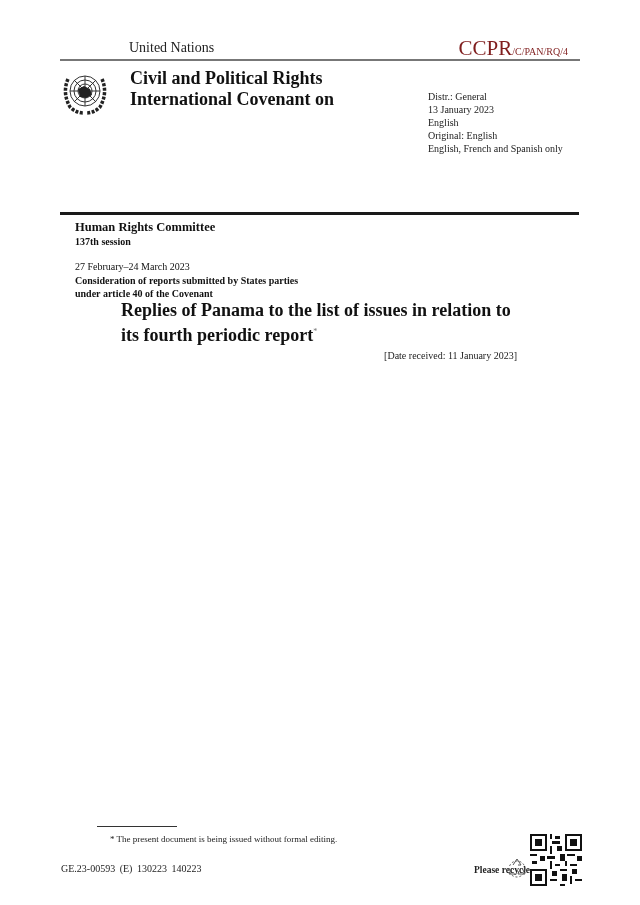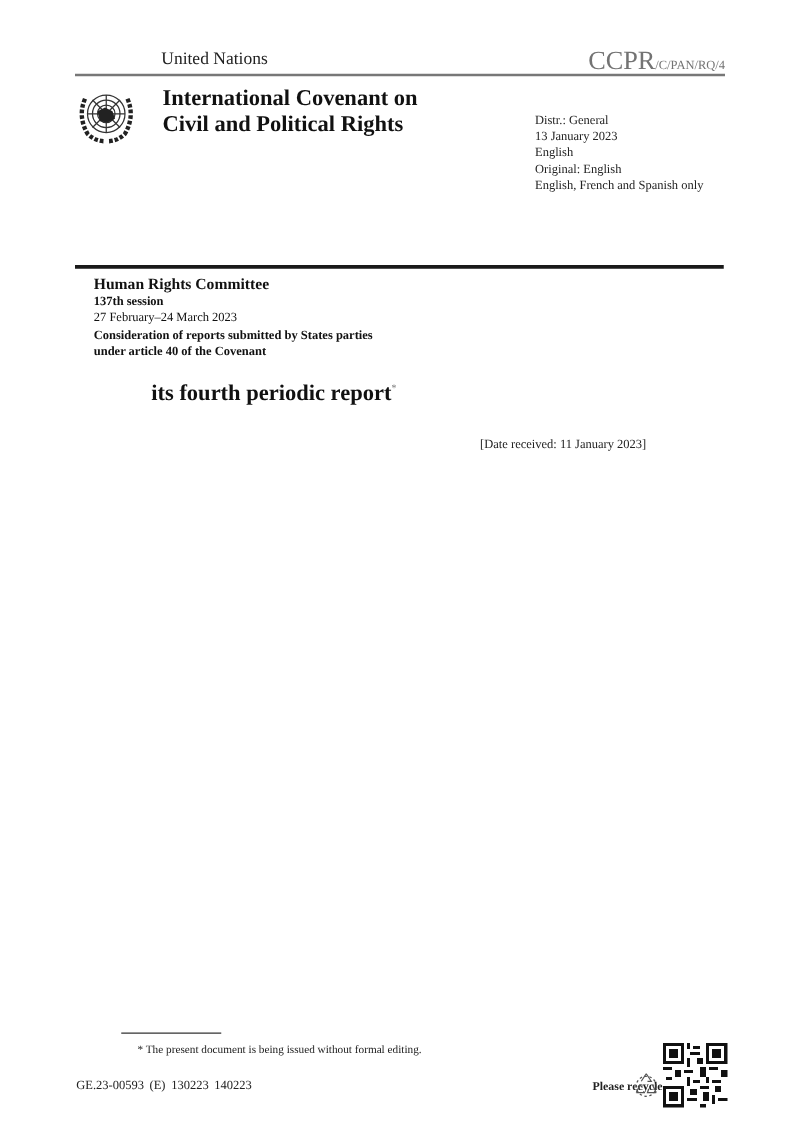--- a/index.html
+++ b/index.html
@@ -7,7 +7,7 @@
          font-family:"Liberation Serif", "DejaVu Serif", serif; color:#111; }
   .abs { position:absolute; }
   .un { left:129px; top:40px; font-size:14px; color:#222; }
-  .symbol { right:60px; top:36px; font-size:21px; color:#737373; white-space:nowrap; }
+  .symbol { right:72px; top:36px; font-size:21px; color:#7f1d1d; white-space:nowrap; }
   .symbol small { font-size:10px; }
   .rule-top { left:60px; top:59px; width:520px; height:2px; background:#777; }
   .logo { left:60px; top:67px; width:50px; height:50px; }

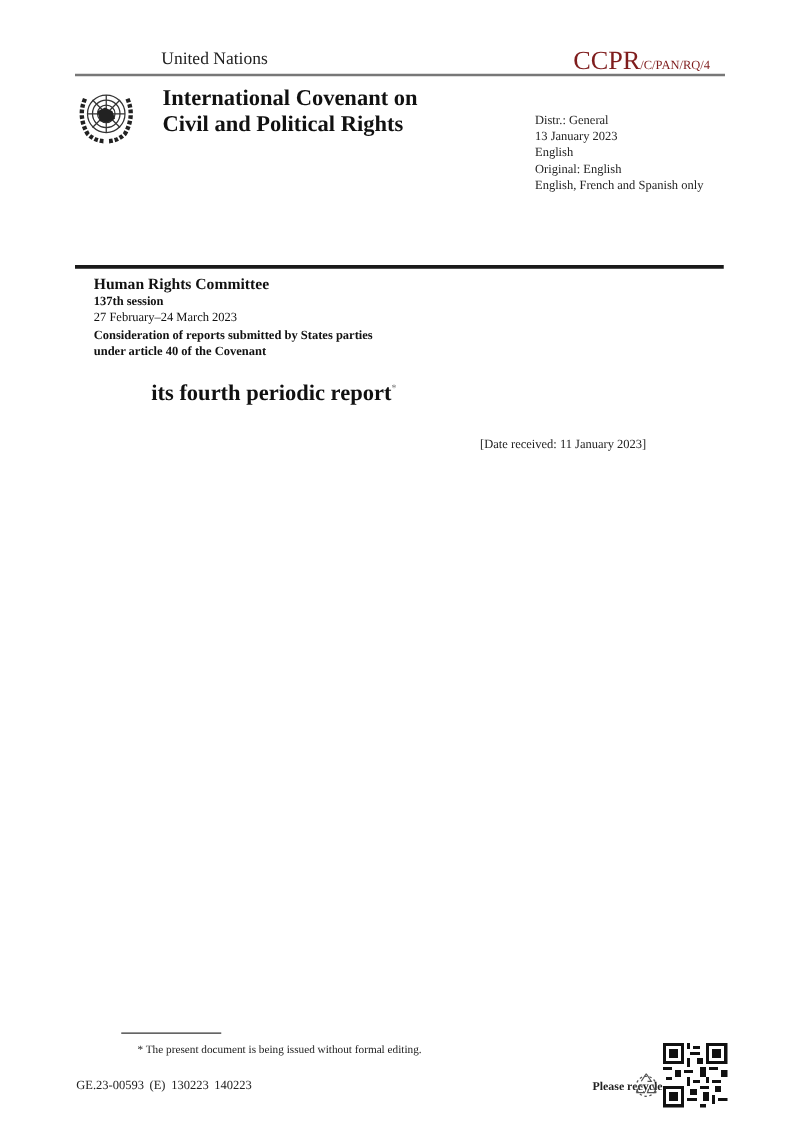--- a/index.html
+++ b/index.html
@@ -52,8 +52,8 @@
 </svg>
 
 <div class="abs title">
+  <div>Civil and Political Rights</div>
   <div>International Covenant on</div>
-  <div>Civil and Political Rights</div>
 </div>
 
 <div class="abs distr">

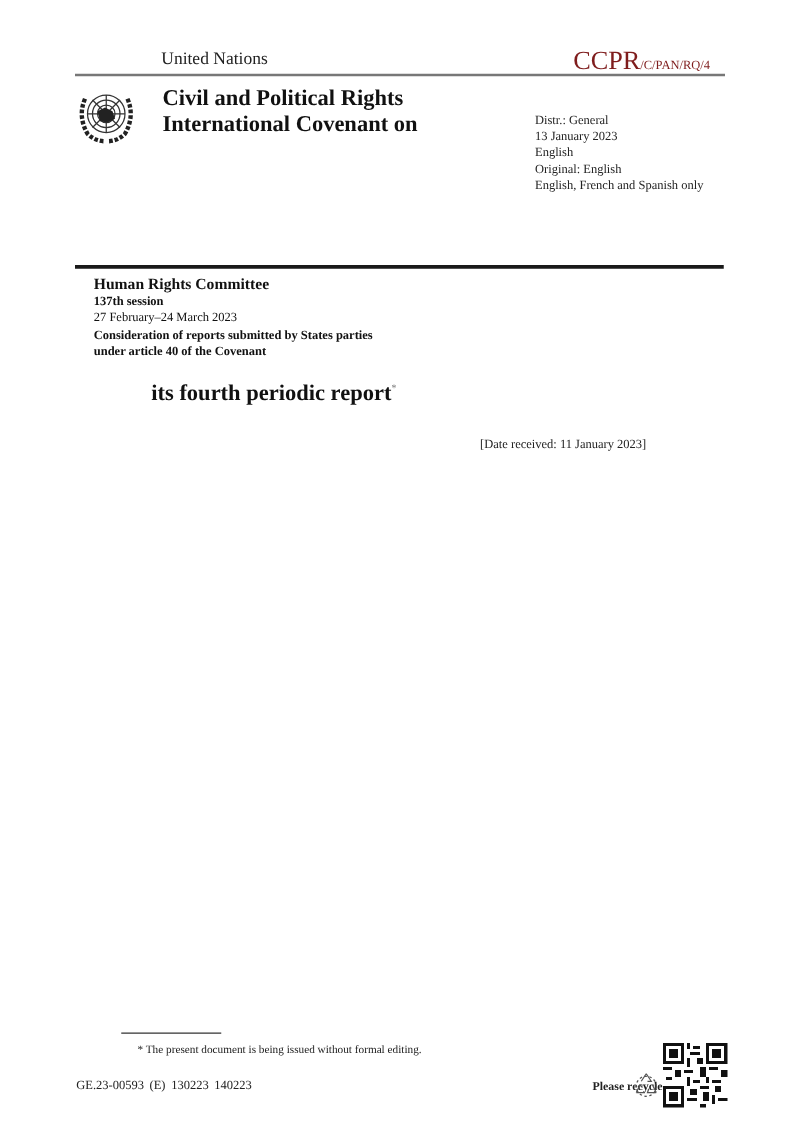--- a/index.html
+++ b/index.html
@@ -17,7 +17,7 @@
   .committee { left:75px; top:221px; font-size:12px; line-height:13.5px; }
   .committee .big { font-weight:bold; font-size:12.5px; }
   .committee .b { font-weight:bold; font-size:10px; }
-  .committee .n { font-size:10px; }
+  .committee .n { font-size:10px;margin-top:12px; }
   .doc-title { left:121px; top:300px; font-size:18px; font-weight:bold; line-height:21px; }
   .doc-title sup { font-size:8px; font-weight:normal; color:#777; vertical-align:super; }
   .date-received { right:123px; top:350px; font-size:10px; color:#222;padding-left:33px; }

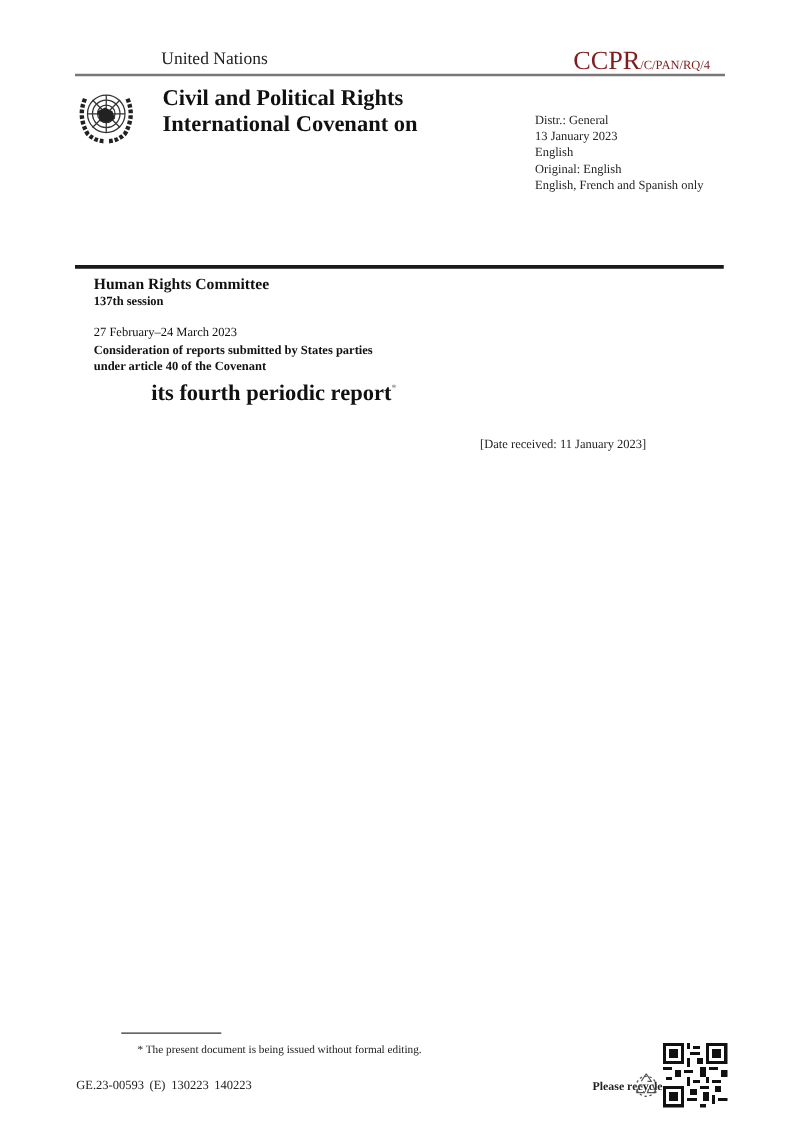--- a/index.html
+++ b/index.html
@@ -75,6 +75,7 @@
 </div>
 
 <div class="abs doc-title">
+  <div>Replies of Panama to the list of issues in relation to</div>
   <div><span>its fourth periodic report</span><sup>*</sup></div>
 </div>
 

